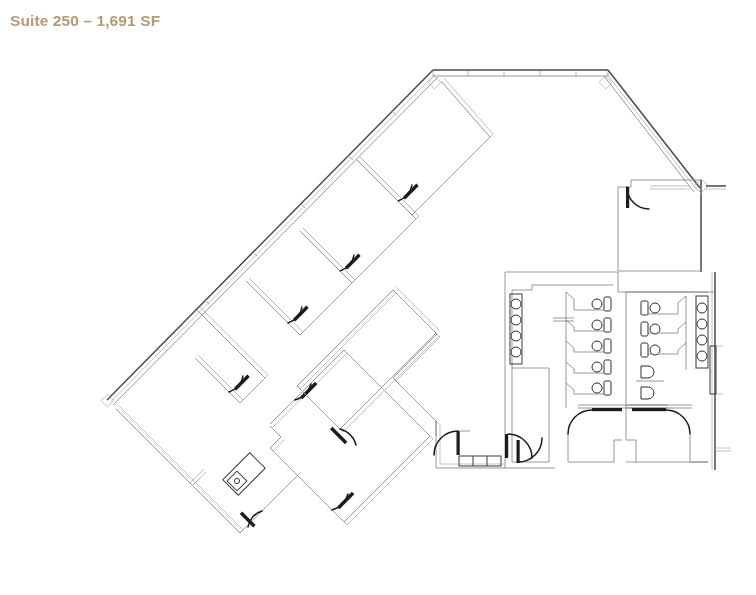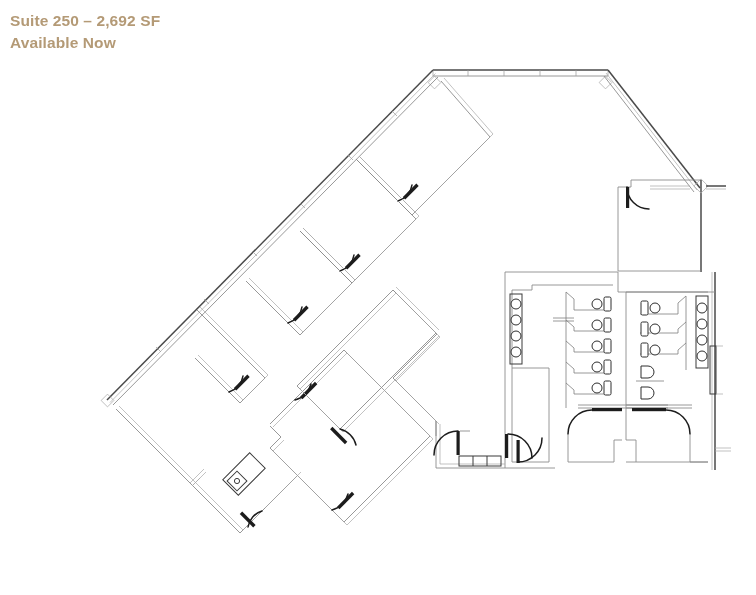--- a/index.html
+++ b/index.html
@@ -54,7 +54,7 @@
 <body>
 
 <div id="label-block">
-  <div class="line">Suite 250 – 2,692 SF</div>
+  <div class="line">Suite 250 – 1,691 SF</div>
   <div class="line">Available Now</div>
 </div>
 

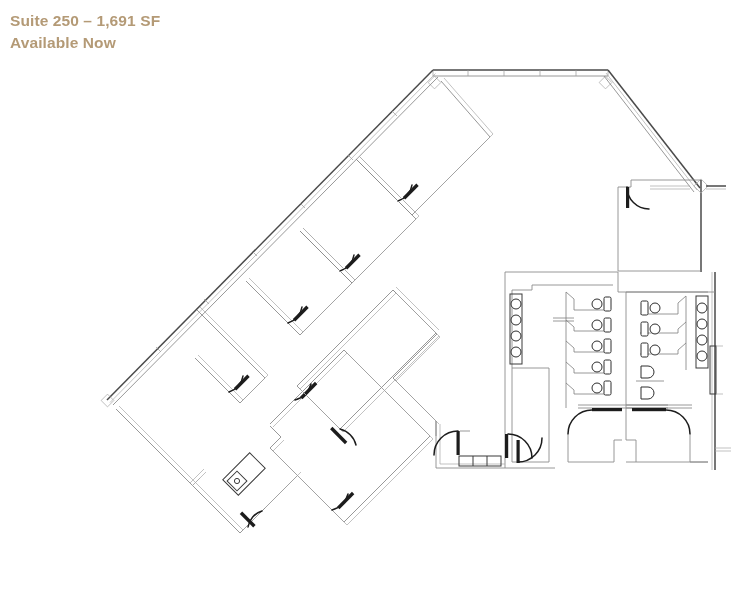--- a/index.html
+++ b/index.html
@@ -55,7 +55,6 @@
 
 <div id="label-block">
   <div class="line">Suite 250 – 1,691 SF</div>
-  <div class="line">Available Now</div>
 </div>
 
 <div id="plan-wrap">

